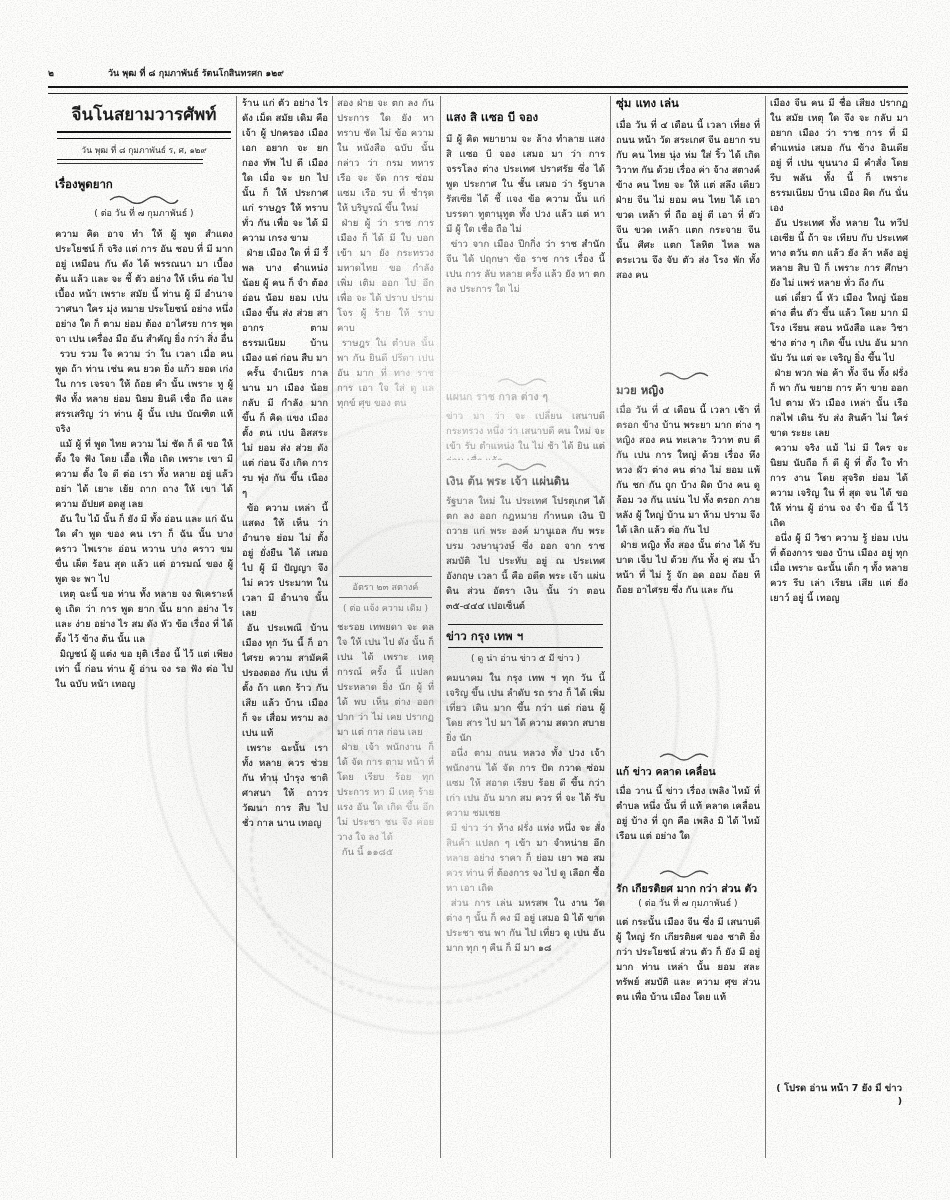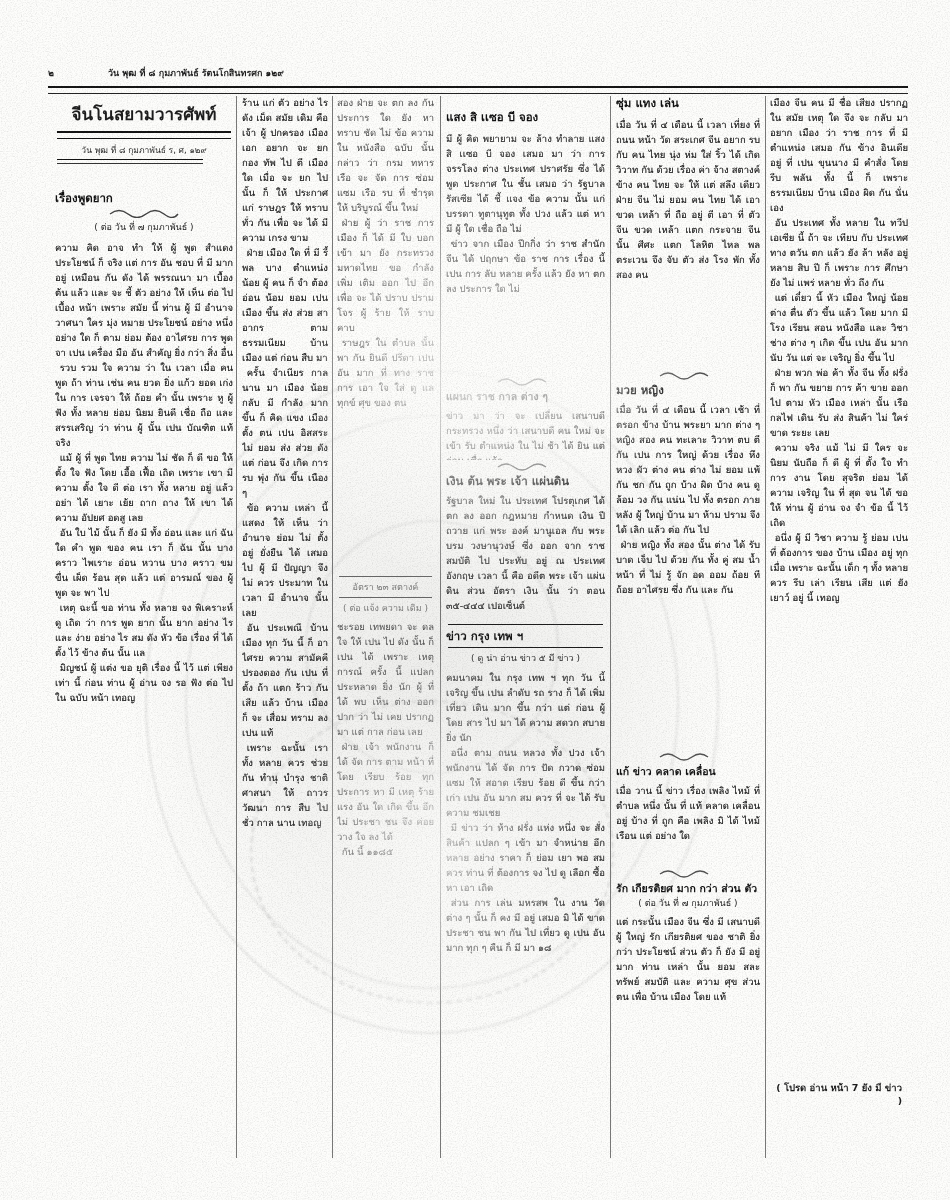--- a/index.html
+++ b/index.html
@@ -34,7 +34,7 @@
   .mast-rule1{height:5px;border-top:2px solid #111;border-bottom:1px solid #111;margin:4px 2px 0 2px;}
   .mast-date{font-size:8.5px;text-align:center;margin-top:5px;line-height:12px;}
   .mast-rule2{height:3px;border-top:1px solid #111;border-bottom:1px solid #333;margin:3px 30px 0 2px;}
-  .c1 .hd{margin-top:26px;}
+  .c1 .hd{margin-top:12px;}
   
   .c3 .body{color:#4c4c4c;text-shadow:none;}
   .c4 .body{color:#3a3a3a;}

